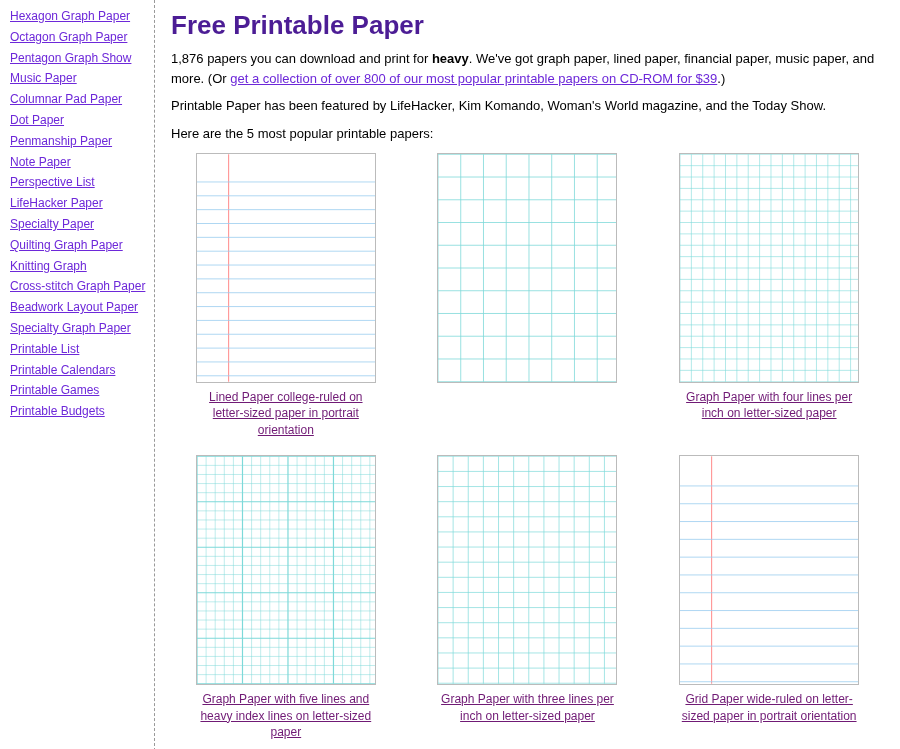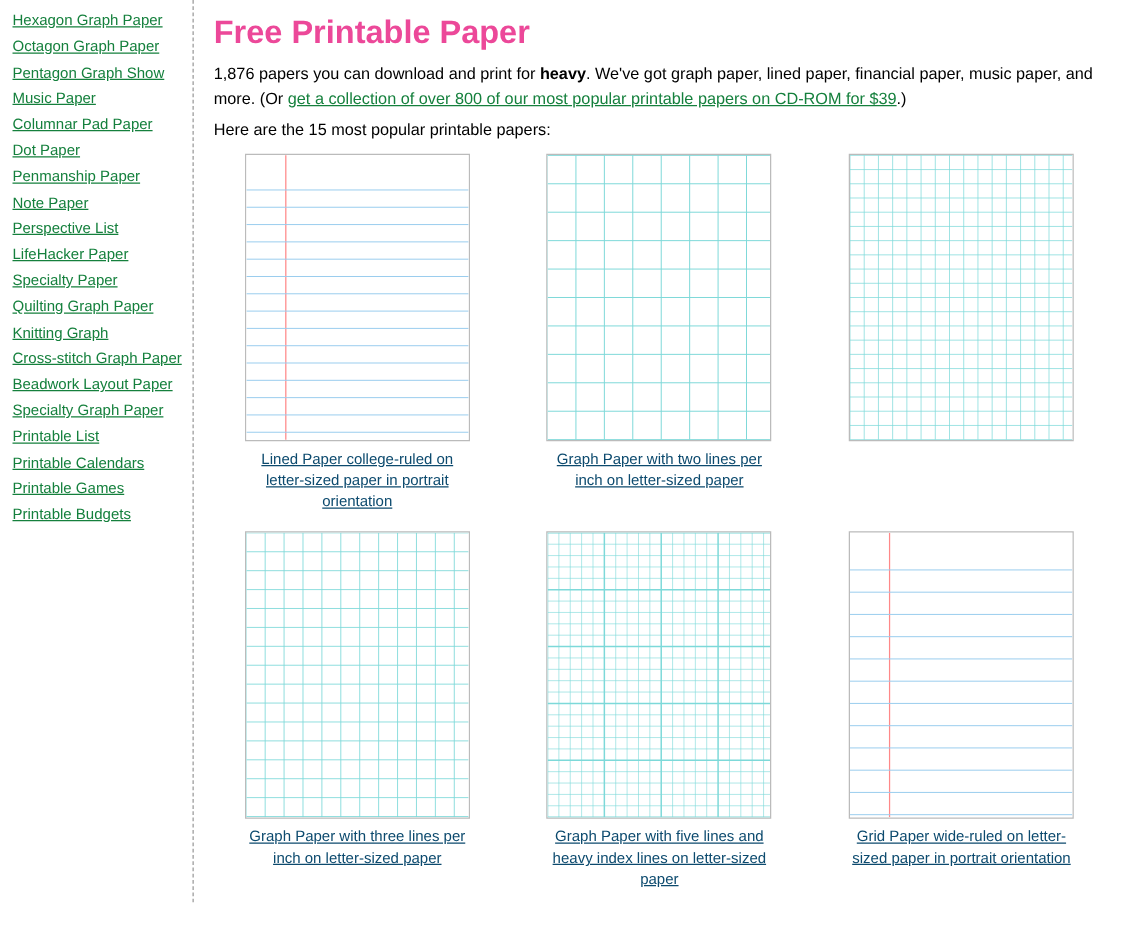--- a/index.html
+++ b/index.html
@@ -4,7 +4,7 @@
   <style>
     * { margin: 0; padding: 0; box-sizing: border-box; }
     body { font-family: Arial, sans-serif; font-size: 13px; color: #000; background: #fff; width: 900px; }
-    a { color: #15803d; text-decoration: underline; cursor: pointer; }
+    a { color: #6d28d9; text-decoration: underline; cursor: pointer; }
     .container { display: flex; }
     .sidebar { width: 155px; min-width: 155px; padding: 8px 8px 8px 10px; border-right: 1px dashed #999; }
     .sidebar a { display: block; margin-bottom: 4px; font-size: 12px; line-height: 1.4; }

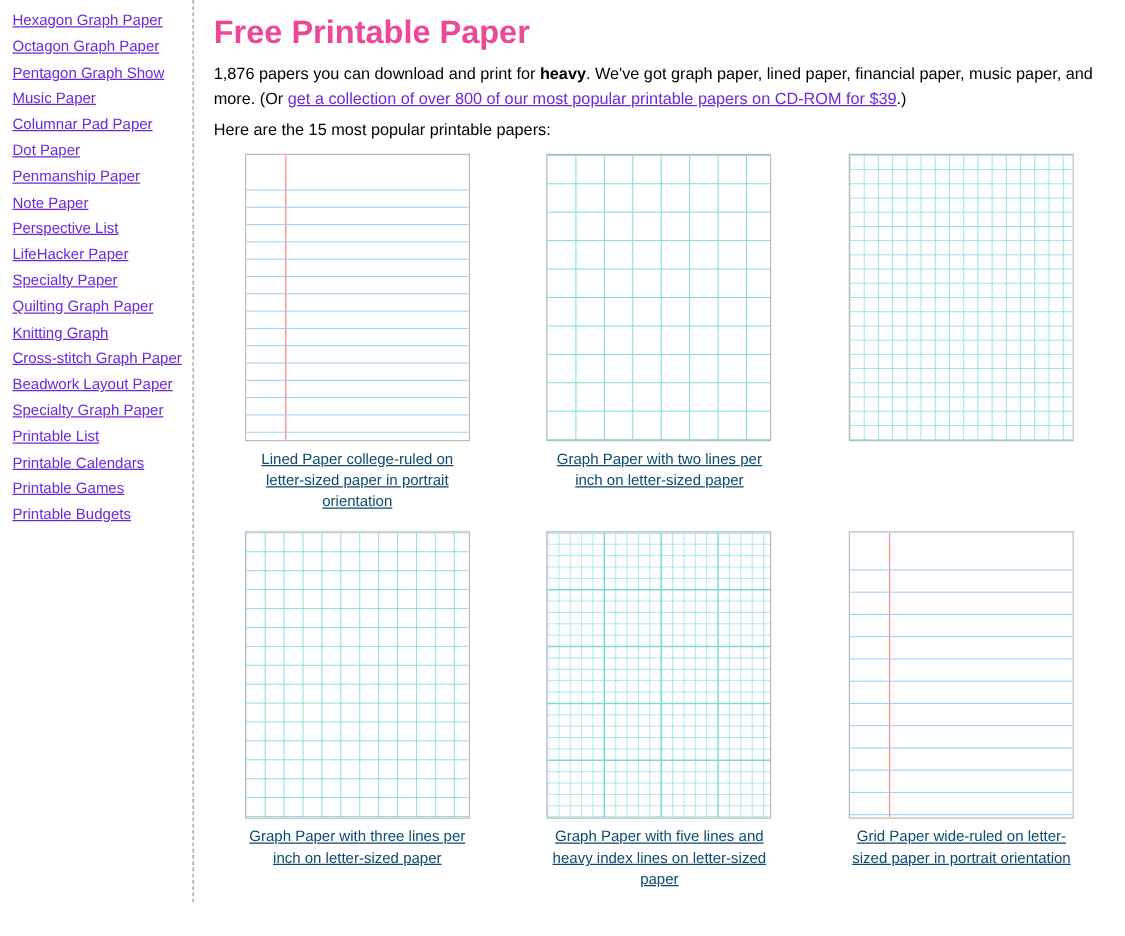--- a/index.html
+++ b/index.html
@@ -9,7 +9,7 @@
     .sidebar { width: 155px; min-width: 155px; padding: 8px 8px 8px 10px; border-right: 1px dashed #999; }
     .sidebar a { display: block; margin-bottom: 4px; font-size: 12px; line-height: 1.4; }
     .main { flex: 1; padding: 10px 16px; }
-    .main h1 { color: #ec4899; font-size: 26px; font-weight: bold; margin-bottom: 8px; }
+    .main h1 { color: #4c1d95; font-size: 26px; font-weight: bold; margin-bottom: 8px; }
     .intro { margin-bottom: 8px; line-height: 1.5; }
     .featured { margin-bottom: 10px; line-height: 1.5; }
     .popular-label { margin-bottom: 12px; }

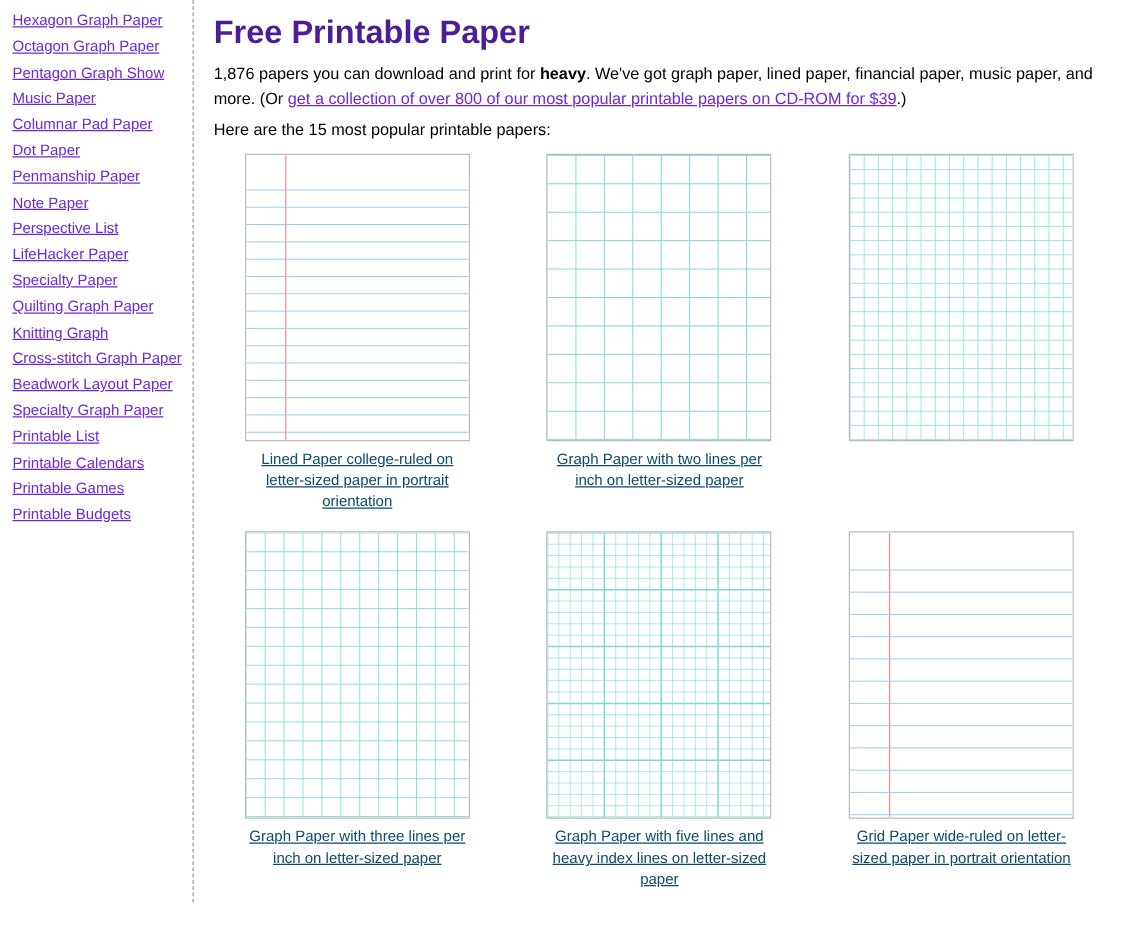--- a/index.html
+++ b/index.html
@@ -52,6 +52,7 @@
     <p class="intro">
       <span>1,876 papers you can download and print for </span><strong>heavy</strong><span>. We've got graph paper, lined paper, financial paper, music paper, and more. (Or </span><a>get a collection of over 800 of our most popular printable papers on CD-ROM for $39</a><span>.)</span>
     </p>
+    <p class="featured">Printable Paper has been featured by LifeHacker, Kim Komando, Woman's World magazine, and the Today Show.</p>
     <p class="popular-label">Here are the 15 most popular printable papers:</p>
     <div class="grid">
 

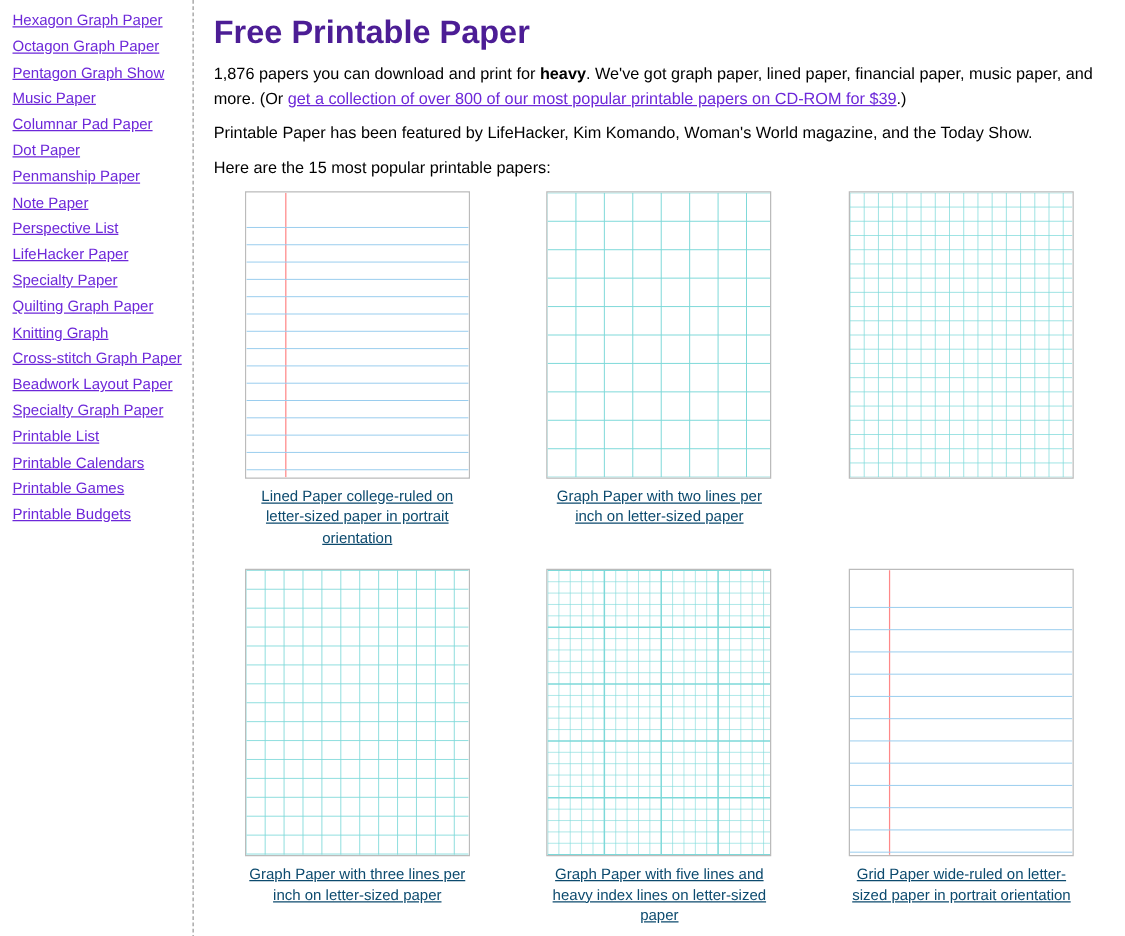--- a/index.html
+++ b/index.html
@@ -53,7 +53,7 @@
       <span>1,876 papers you can download and print for </span><strong>heavy</strong><span>. We've got graph paper, lined paper, financial paper, music paper, and more. (Or </span><a>get a collection of over 800 of our most popular printable papers on CD-ROM for $39</a><span>.)</span>
     </p>
     <p class="featured">Printable Paper has been featured by LifeHacker, Kim Komando, Woman's World magazine, and the Today Show.</p>
-    <p class="popular-label">Here are the 15 most popular printable papers:</p>
+    <p class="popular-label">Here are the 5 most popular printable papers:</p>
     <div class="grid">
 
     <div class="paper-item">

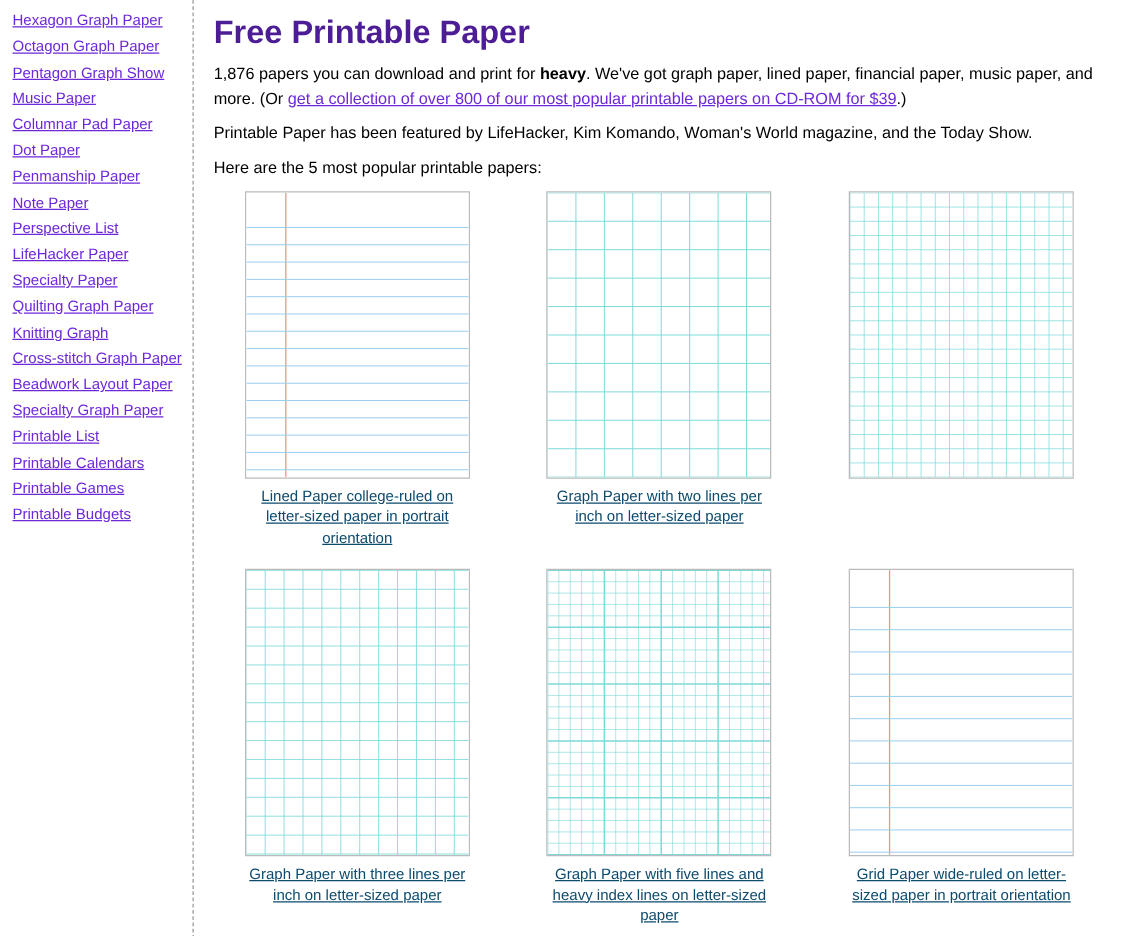--- a/index.html
+++ b/index.html
@@ -16,7 +16,7 @@
     .grid { display: grid; grid-template-columns: repeat(3, 1fr); gap: 16px 12px; }
     .paper-item { display: flex; flex-direction: column; align-items: center; }
     .paper-thumb { width: 180px; height: 230px; border: 1px solid #bbb; background: #fff; position: relative; overflow: hidden; margin-bottom: 6px; }
-    .paper-label { text-align: center; font-size: 12px; color: #0c4a6e; text-decoration: underline; line-height: 1.4; max-width: 185px; cursor: pointer; }
+    .paper-label { text-align: center; font-size: 12px; color: #701a75; text-decoration: underline; line-height: 1.4; max-width: 185px; cursor: pointer; }
 
     .paper-thumb svg { width: 100%; height: 100%; }
   </style>

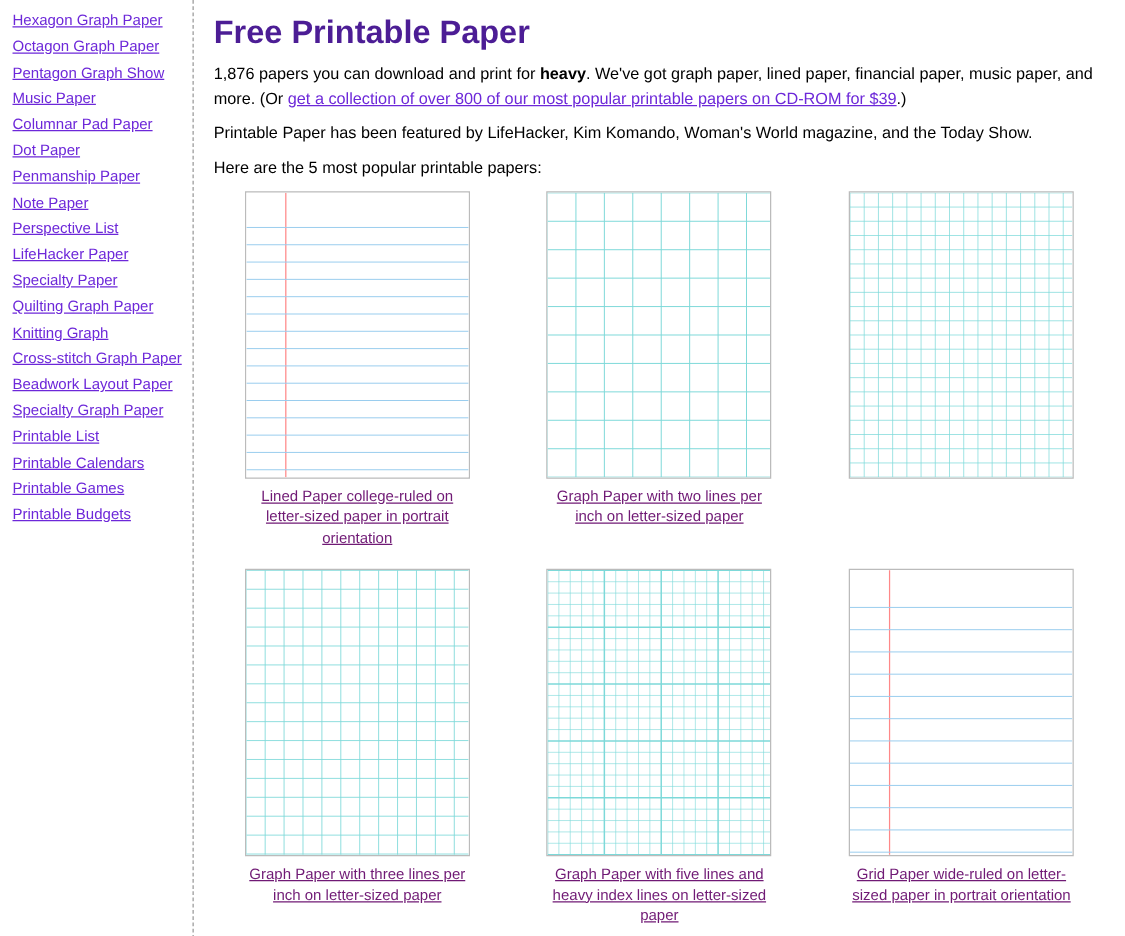--- a/index.html
+++ b/index.html
@@ -101,7 +101,6 @@
               <line x1="138" y1="0" x2="138" y2="230" stroke="#7dd9d9" stroke-width="0.8"></line>
               <line x1="161" y1="0" x2="161" y2="230" stroke="#7dd9d9" stroke-width="0.8"></line>
             </svg></div>
-          <a class="paper-label" href="#">Graph Paper with two lines per inch on letter-sized paper</a>
         </div>
         <div class="paper-item">
           <div class="paper-thumb"><svg viewBox="0 0 180 230">

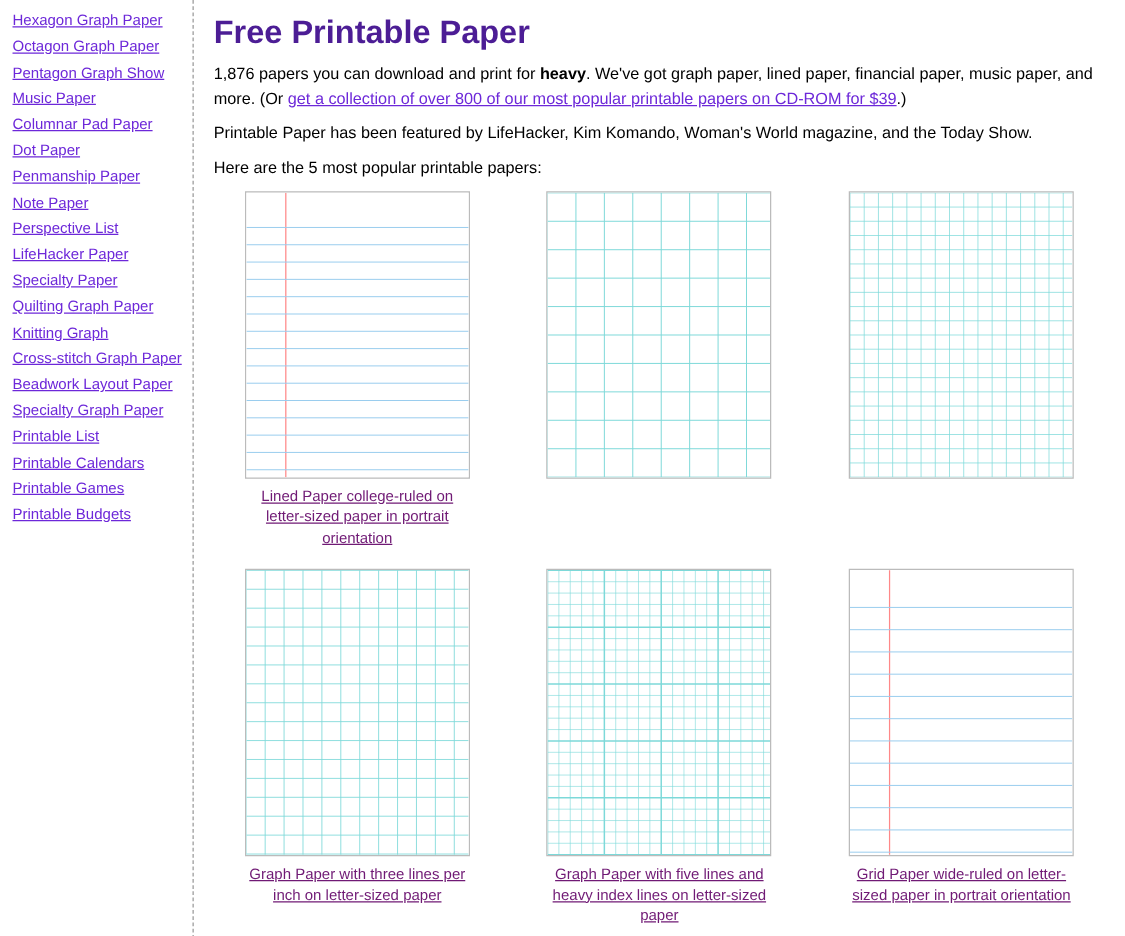--- a/index.html
+++ b/index.html
@@ -143,6 +143,7 @@
               <line x1="161.0" y1="0" x2="161.0" y2="230" stroke="#7dd9d9" stroke-width="0.6"></line>
               <line x1="172.5" y1="0" x2="172.5" y2="230" stroke="#7dd9d9" stroke-width="0.6"></line>
             </svg></div>
+          <a class="paper-label" href="#">Graph Paper with four lines per inch on letter-sized paper</a>
         </div>
         <div class="paper-item">
           <div class="paper-thumb"><svg viewBox="0 0 180 230">

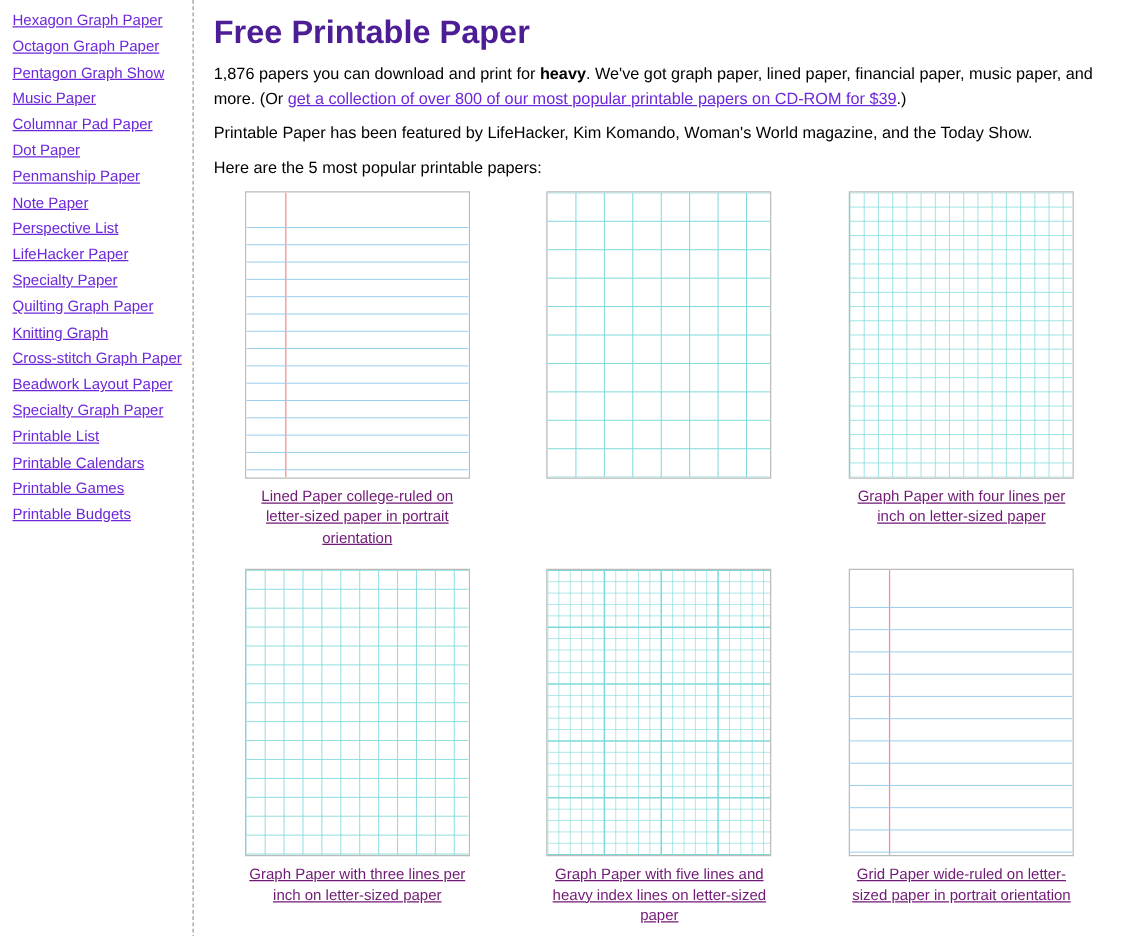--- a/index.html
+++ b/index.html
@@ -144,40 +144,6 @@
               <line x1="172.5" y1="0" x2="172.5" y2="230" stroke="#7dd9d9" stroke-width="0.6"></line>
             </svg></div>
           <a class="paper-label" href="#">Graph Paper with four lines per inch on letter-sized paper</a>
-        </div>
-        <div class="paper-item">
-          <div class="paper-thumb"><svg viewBox="0 0 180 230">
-              <rect width="180" height="230" fill="#fff"></rect>
-              <line x1="0" y1="0.0" x2="180" y2="0.0" stroke="#7dd9d9" stroke-width="0.7"></line>
-              <line x1="0" y1="15.3" x2="180" y2="15.3" stroke="#7dd9d9" stroke-width="0.7"></line>
-              <line x1="0" y1="30.6" x2="180" y2="30.6" stroke="#7dd9d9" stroke-width="0.7"></line>
-              <line x1="0" y1="45.9" x2="180" y2="45.9" stroke="#7dd9d9" stroke-width="0.7"></line>
-              <line x1="0" y1="61.2" x2="180" y2="61.2" stroke="#7dd9d9" stroke-width="0.7"></line>
-              <line x1="0" y1="76.5" x2="180" y2="76.5" stroke="#7dd9d9" stroke-width="0.7"></line>
-              <line x1="0" y1="91.8" x2="180" y2="91.8" stroke="#7dd9d9" stroke-width="0.7"></line>
-              <line x1="0" y1="107.1" x2="180" y2="107.1" stroke="#7dd9d9" stroke-width="0.7"></line>
-              <line x1="0" y1="122.4" x2="180" y2="122.4" stroke="#7dd9d9" stroke-width="0.7"></line>
-              <line x1="0" y1="137.7" x2="180" y2="137.7" stroke="#7dd9d9" stroke-width="0.7"></line>
-              <line x1="0" y1="153.0" x2="180" y2="153.0" stroke="#7dd9d9" stroke-width="0.7"></line>
-              <line x1="0" y1="168.3" x2="180" y2="168.3" stroke="#7dd9d9" stroke-width="0.7"></line>
-              <line x1="0" y1="183.6" x2="180" y2="183.6" stroke="#7dd9d9" stroke-width="0.7"></line>
-              <line x1="0" y1="198.9" x2="180" y2="198.9" stroke="#7dd9d9" stroke-width="0.7"></line>
-              <line x1="0" y1="214.2" x2="180" y2="214.2" stroke="#7dd9d9" stroke-width="0.7"></line>
-              <line x1="0" y1="229.5" x2="180" y2="229.5" stroke="#7dd9d9" stroke-width="0.7"></line>
-              <line x1="0.0" y1="0" x2="0.0" y2="230" stroke="#7dd9d9" stroke-width="0.7"></line>
-              <line x1="15.3" y1="0" x2="15.3" y2="230" stroke="#7dd9d9" stroke-width="0.7"></line>
-              <line x1="30.6" y1="0" x2="30.6" y2="230" stroke="#7dd9d9" stroke-width="0.7"></line>
-              <line x1="45.9" y1="0" x2="45.9" y2="230" stroke="#7dd9d9" stroke-width="0.7"></line>
-              <line x1="61.2" y1="0" x2="61.2" y2="230" stroke="#7dd9d9" stroke-width="0.7"></line>
-              <line x1="76.5" y1="0" x2="76.5" y2="230" stroke="#7dd9d9" stroke-width="0.7"></line>
-              <line x1="91.8" y1="0" x2="91.8" y2="230" stroke="#7dd9d9" stroke-width="0.7"></line>
-              <line x1="107.1" y1="0" x2="107.1" y2="230" stroke="#7dd9d9" stroke-width="0.7"></line>
-              <line x1="122.4" y1="0" x2="122.4" y2="230" stroke="#7dd9d9" stroke-width="0.7"></line>
-              <line x1="137.7" y1="0" x2="137.7" y2="230" stroke="#7dd9d9" stroke-width="0.7"></line>
-              <line x1="153.0" y1="0" x2="153.0" y2="230" stroke="#7dd9d9" stroke-width="0.7"></line>
-              <line x1="168.3" y1="0" x2="168.3" y2="230" stroke="#7dd9d9" stroke-width="0.7"></line>
-            </svg></div>
-          <a class="paper-label" href="#">Graph Paper with three lines per inch on letter-sized paper</a>
         </div>
         <div class="paper-item">
           <div class="paper-thumb"><svg viewBox="0 0 180 230">
@@ -234,6 +200,40 @@
         <div class="paper-item">
           <div class="paper-thumb"><svg viewBox="0 0 180 230">
               <rect width="180" height="230" fill="#fff"></rect>
+              <line x1="0" y1="0.0" x2="180" y2="0.0" stroke="#7dd9d9" stroke-width="0.7"></line>
+              <line x1="0" y1="15.3" x2="180" y2="15.3" stroke="#7dd9d9" stroke-width="0.7"></line>
+              <line x1="0" y1="30.6" x2="180" y2="30.6" stroke="#7dd9d9" stroke-width="0.7"></line>
+              <line x1="0" y1="45.9" x2="180" y2="45.9" stroke="#7dd9d9" stroke-width="0.7"></line>
+              <line x1="0" y1="61.2" x2="180" y2="61.2" stroke="#7dd9d9" stroke-width="0.7"></line>
+              <line x1="0" y1="76.5" x2="180" y2="76.5" stroke="#7dd9d9" stroke-width="0.7"></line>
+              <line x1="0" y1="91.8" x2="180" y2="91.8" stroke="#7dd9d9" stroke-width="0.7"></line>
+              <line x1="0" y1="107.1" x2="180" y2="107.1" stroke="#7dd9d9" stroke-width="0.7"></line>
+              <line x1="0" y1="122.4" x2="180" y2="122.4" stroke="#7dd9d9" stroke-width="0.7"></line>
+              <line x1="0" y1="137.7" x2="180" y2="137.7" stroke="#7dd9d9" stroke-width="0.7"></line>
+              <line x1="0" y1="153.0" x2="180" y2="153.0" stroke="#7dd9d9" stroke-width="0.7"></line>
+              <line x1="0" y1="168.3" x2="180" y2="168.3" stroke="#7dd9d9" stroke-width="0.7"></line>
+              <line x1="0" y1="183.6" x2="180" y2="183.6" stroke="#7dd9d9" stroke-width="0.7"></line>
+              <line x1="0" y1="198.9" x2="180" y2="198.9" stroke="#7dd9d9" stroke-width="0.7"></line>
+              <line x1="0" y1="214.2" x2="180" y2="214.2" stroke="#7dd9d9" stroke-width="0.7"></line>
+              <line x1="0" y1="229.5" x2="180" y2="229.5" stroke="#7dd9d9" stroke-width="0.7"></line>
+              <line x1="0.0" y1="0" x2="0.0" y2="230" stroke="#7dd9d9" stroke-width="0.7"></line>
+              <line x1="15.3" y1="0" x2="15.3" y2="230" stroke="#7dd9d9" stroke-width="0.7"></line>
+              <line x1="30.6" y1="0" x2="30.6" y2="230" stroke="#7dd9d9" stroke-width="0.7"></line>
+              <line x1="45.9" y1="0" x2="45.9" y2="230" stroke="#7dd9d9" stroke-width="0.7"></line>
+              <line x1="61.2" y1="0" x2="61.2" y2="230" stroke="#7dd9d9" stroke-width="0.7"></line>
+              <line x1="76.5" y1="0" x2="76.5" y2="230" stroke="#7dd9d9" stroke-width="0.7"></line>
+              <line x1="91.8" y1="0" x2="91.8" y2="230" stroke="#7dd9d9" stroke-width="0.7"></line>
+              <line x1="107.1" y1="0" x2="107.1" y2="230" stroke="#7dd9d9" stroke-width="0.7"></line>
+              <line x1="122.4" y1="0" x2="122.4" y2="230" stroke="#7dd9d9" stroke-width="0.7"></line>
+              <line x1="137.7" y1="0" x2="137.7" y2="230" stroke="#7dd9d9" stroke-width="0.7"></line>
+              <line x1="153.0" y1="0" x2="153.0" y2="230" stroke="#7dd9d9" stroke-width="0.7"></line>
+              <line x1="168.3" y1="0" x2="168.3" y2="230" stroke="#7dd9d9" stroke-width="0.7"></line>
+            </svg></div>
+          <a class="paper-label" href="#">Graph Paper with three lines per inch on letter-sized paper</a>
+        </div>
+        <div class="paper-item">
+          <div class="paper-thumb"><svg viewBox="0 0 180 230">
+              <rect width="180" height="230" fill="#fff"></rect>
               <line x1="32" y1="0" x2="32" y2="230" stroke="#f88" stroke-width="1"></line>
               <line x1="0" y1="30" x2="180" y2="30" stroke="#99ccee" stroke-width="0.8"></line>
               <line x1="0" y1="48" x2="180" y2="48" stroke="#99ccee" stroke-width="0.8"></line>

